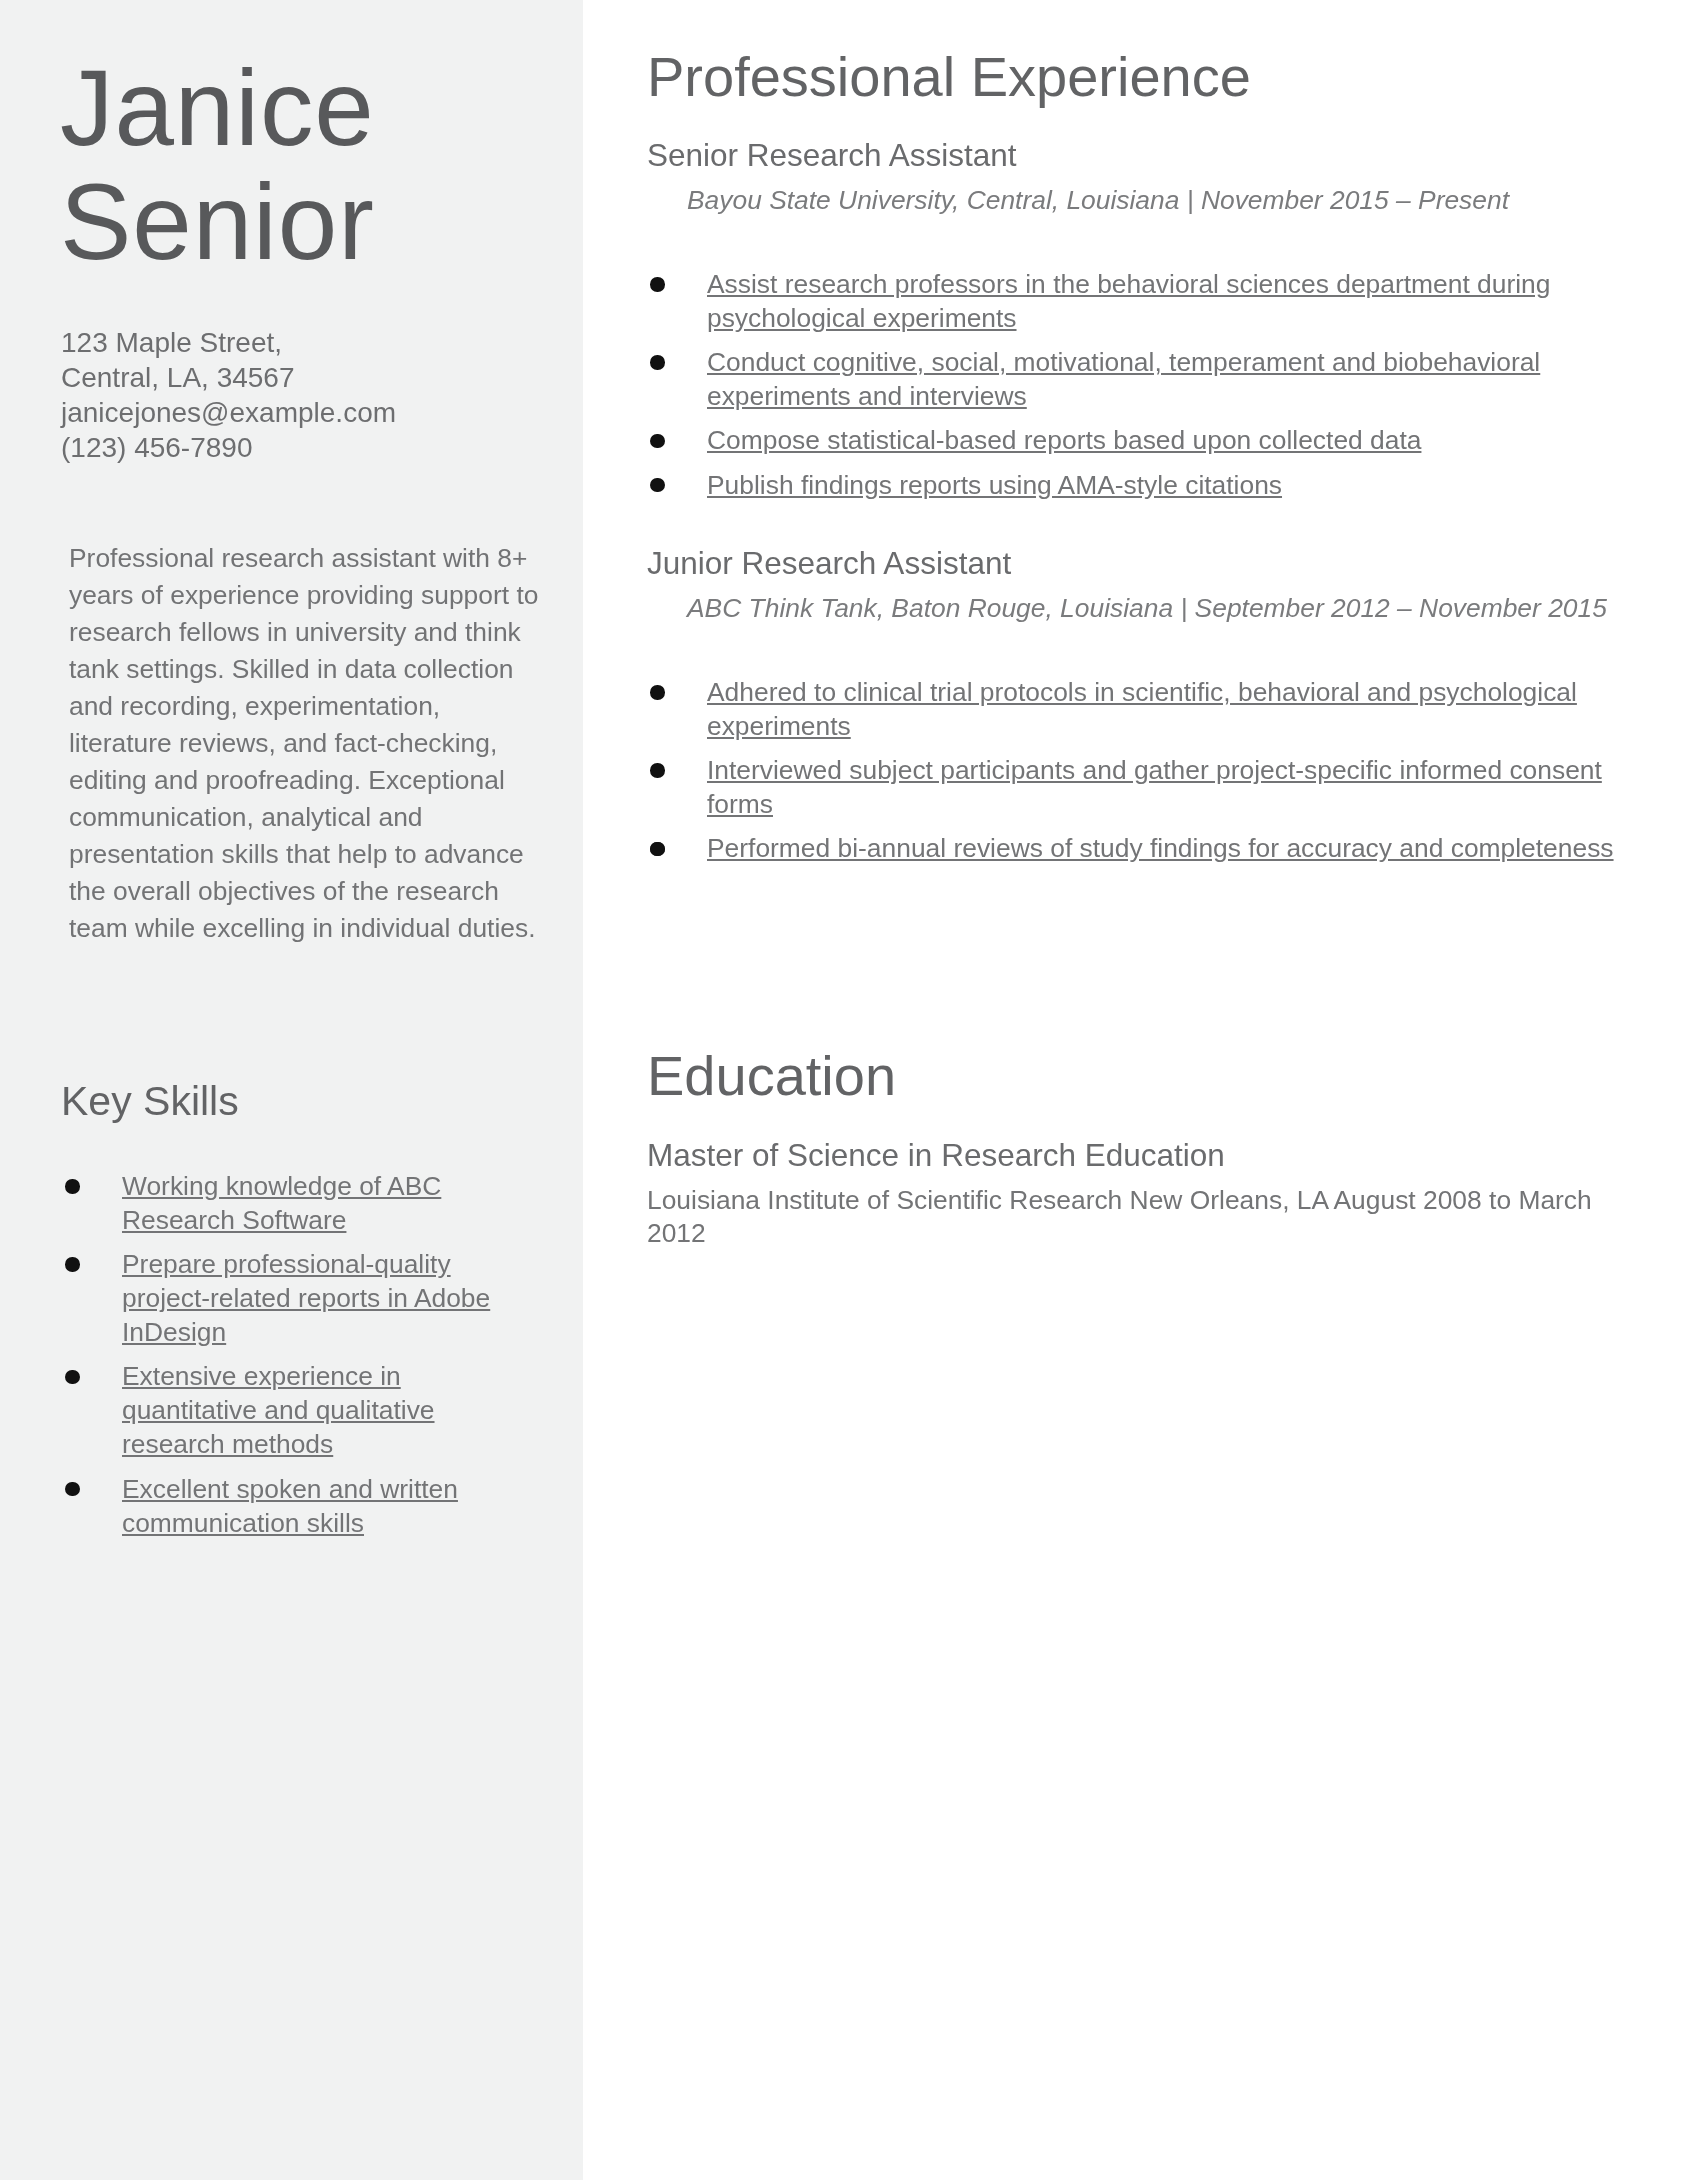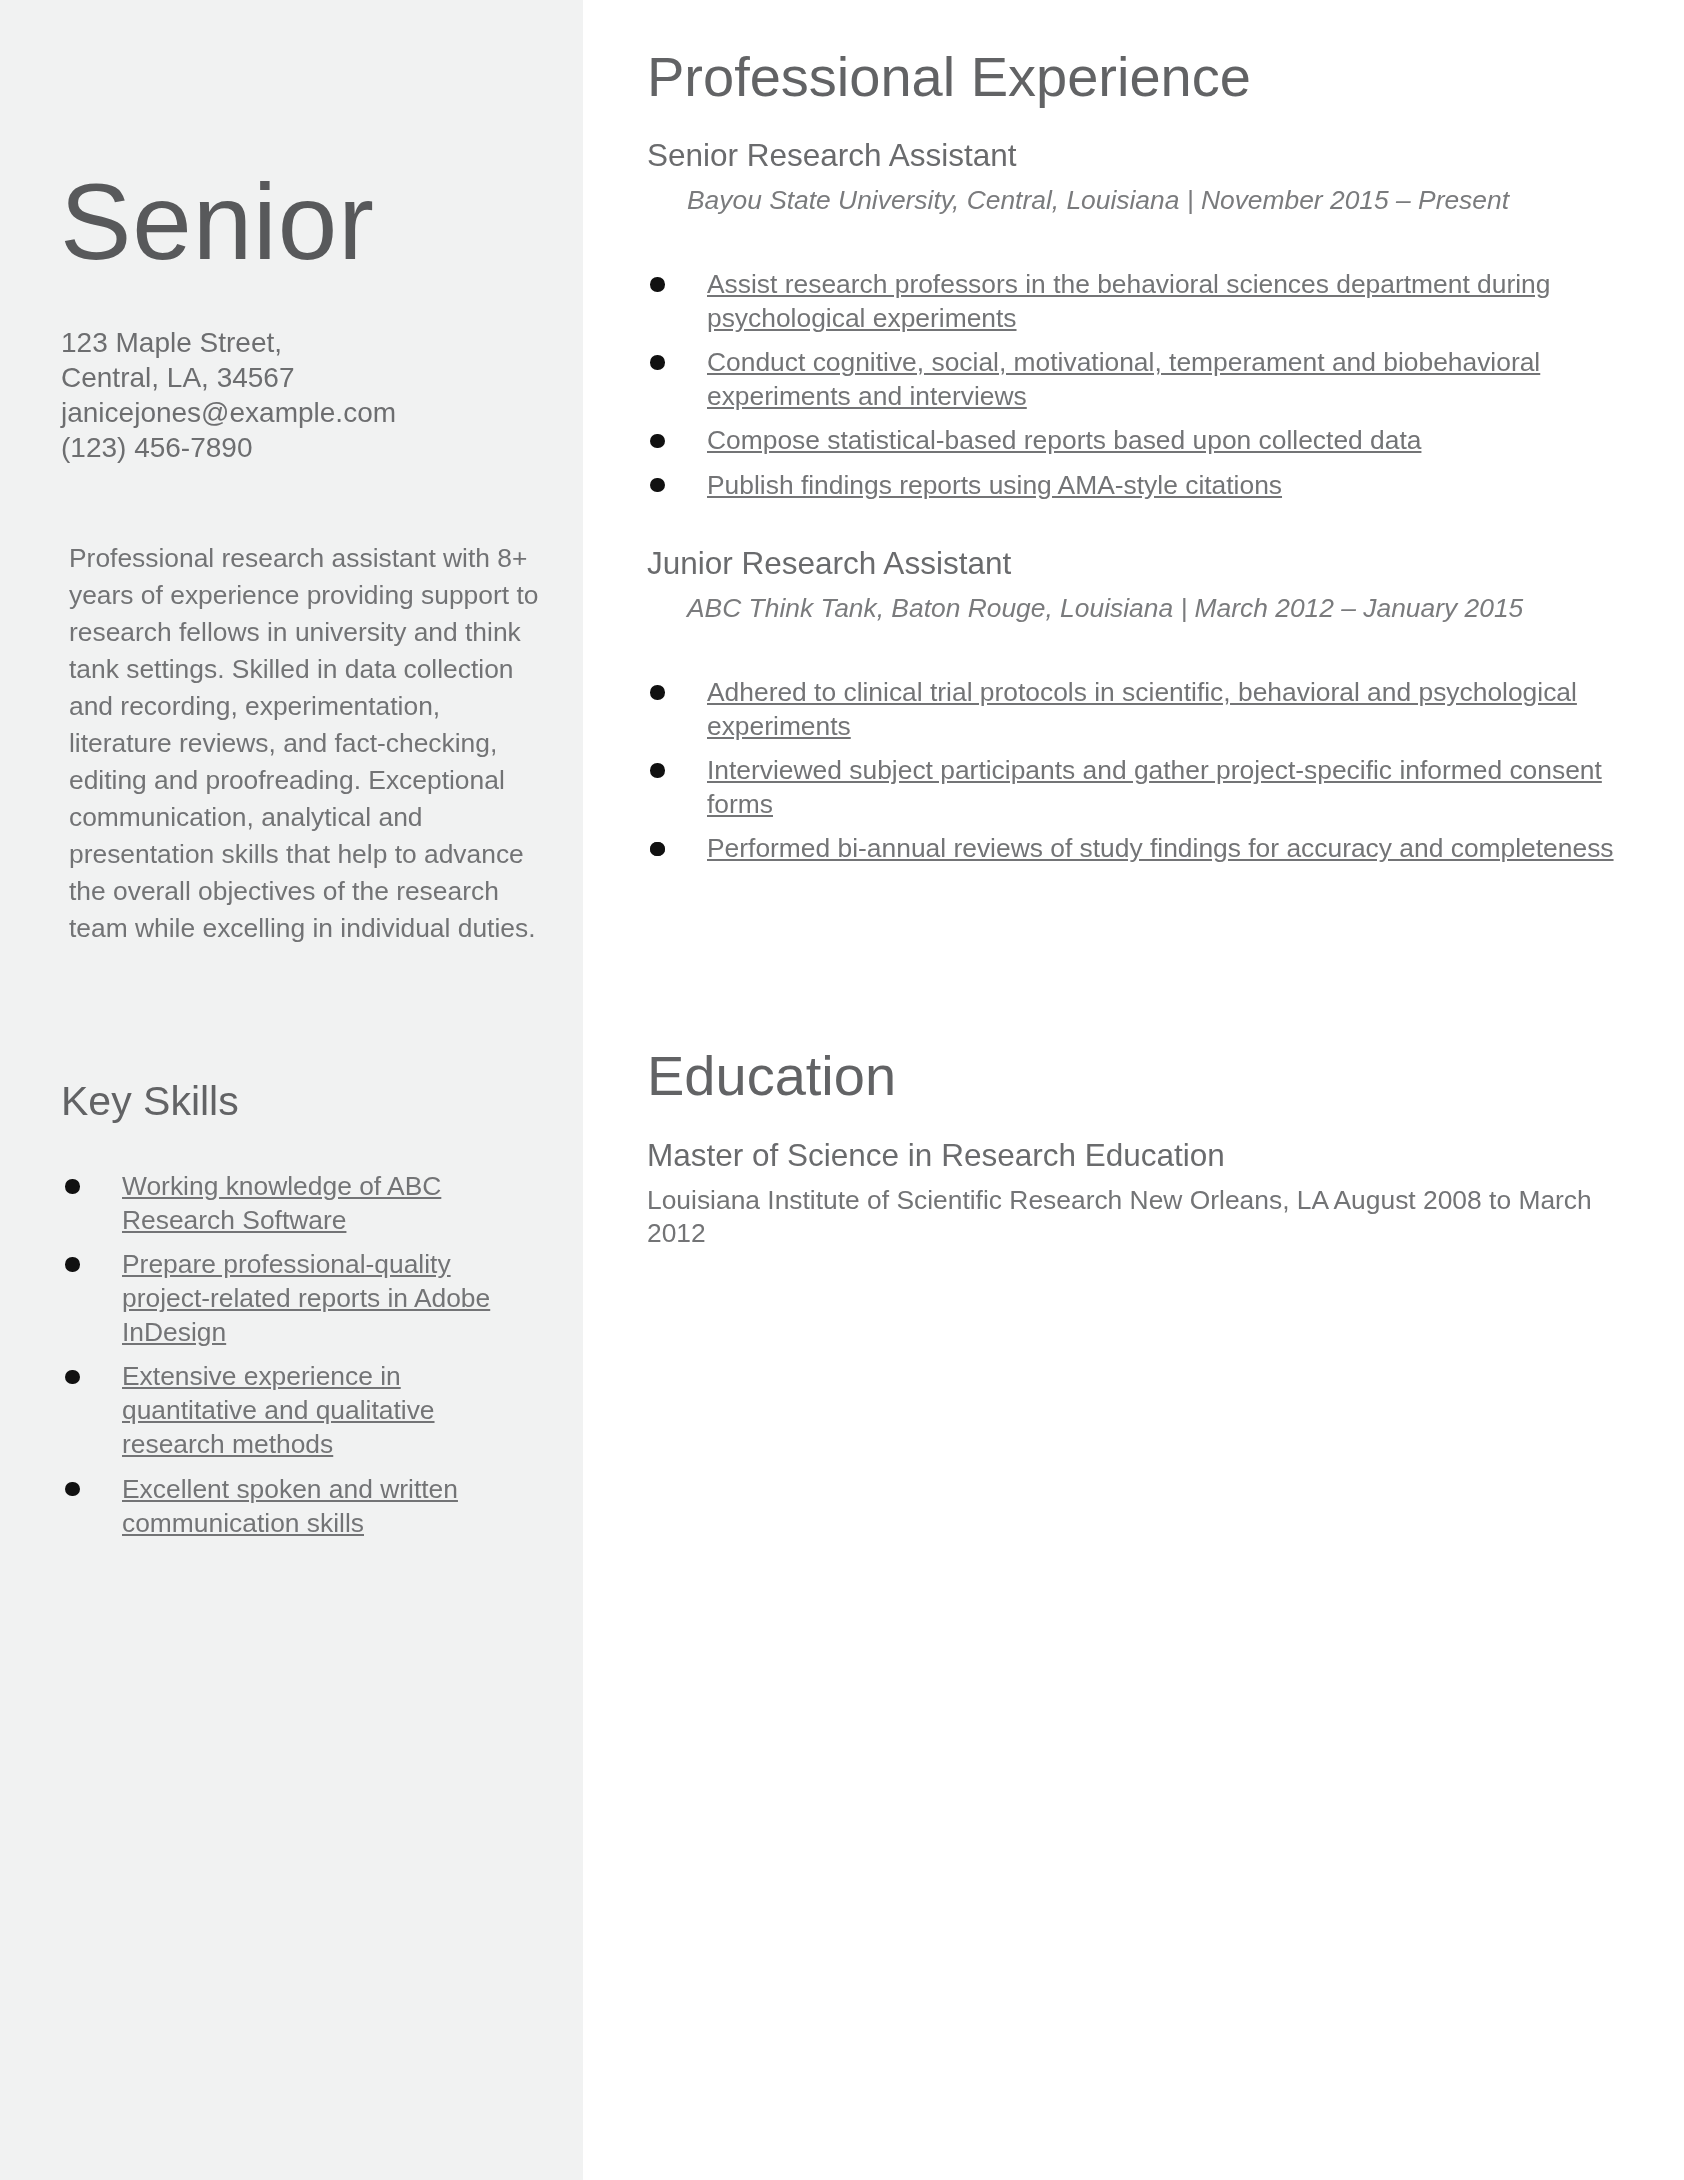--- a/index.html
+++ b/index.html
@@ -93,7 +93,7 @@
 
 <div class="sidebar">
   <h1 class="name">
-    <br>
+    <span>Janice</span><br>
     <span>Senior</span>
   </h1>
 

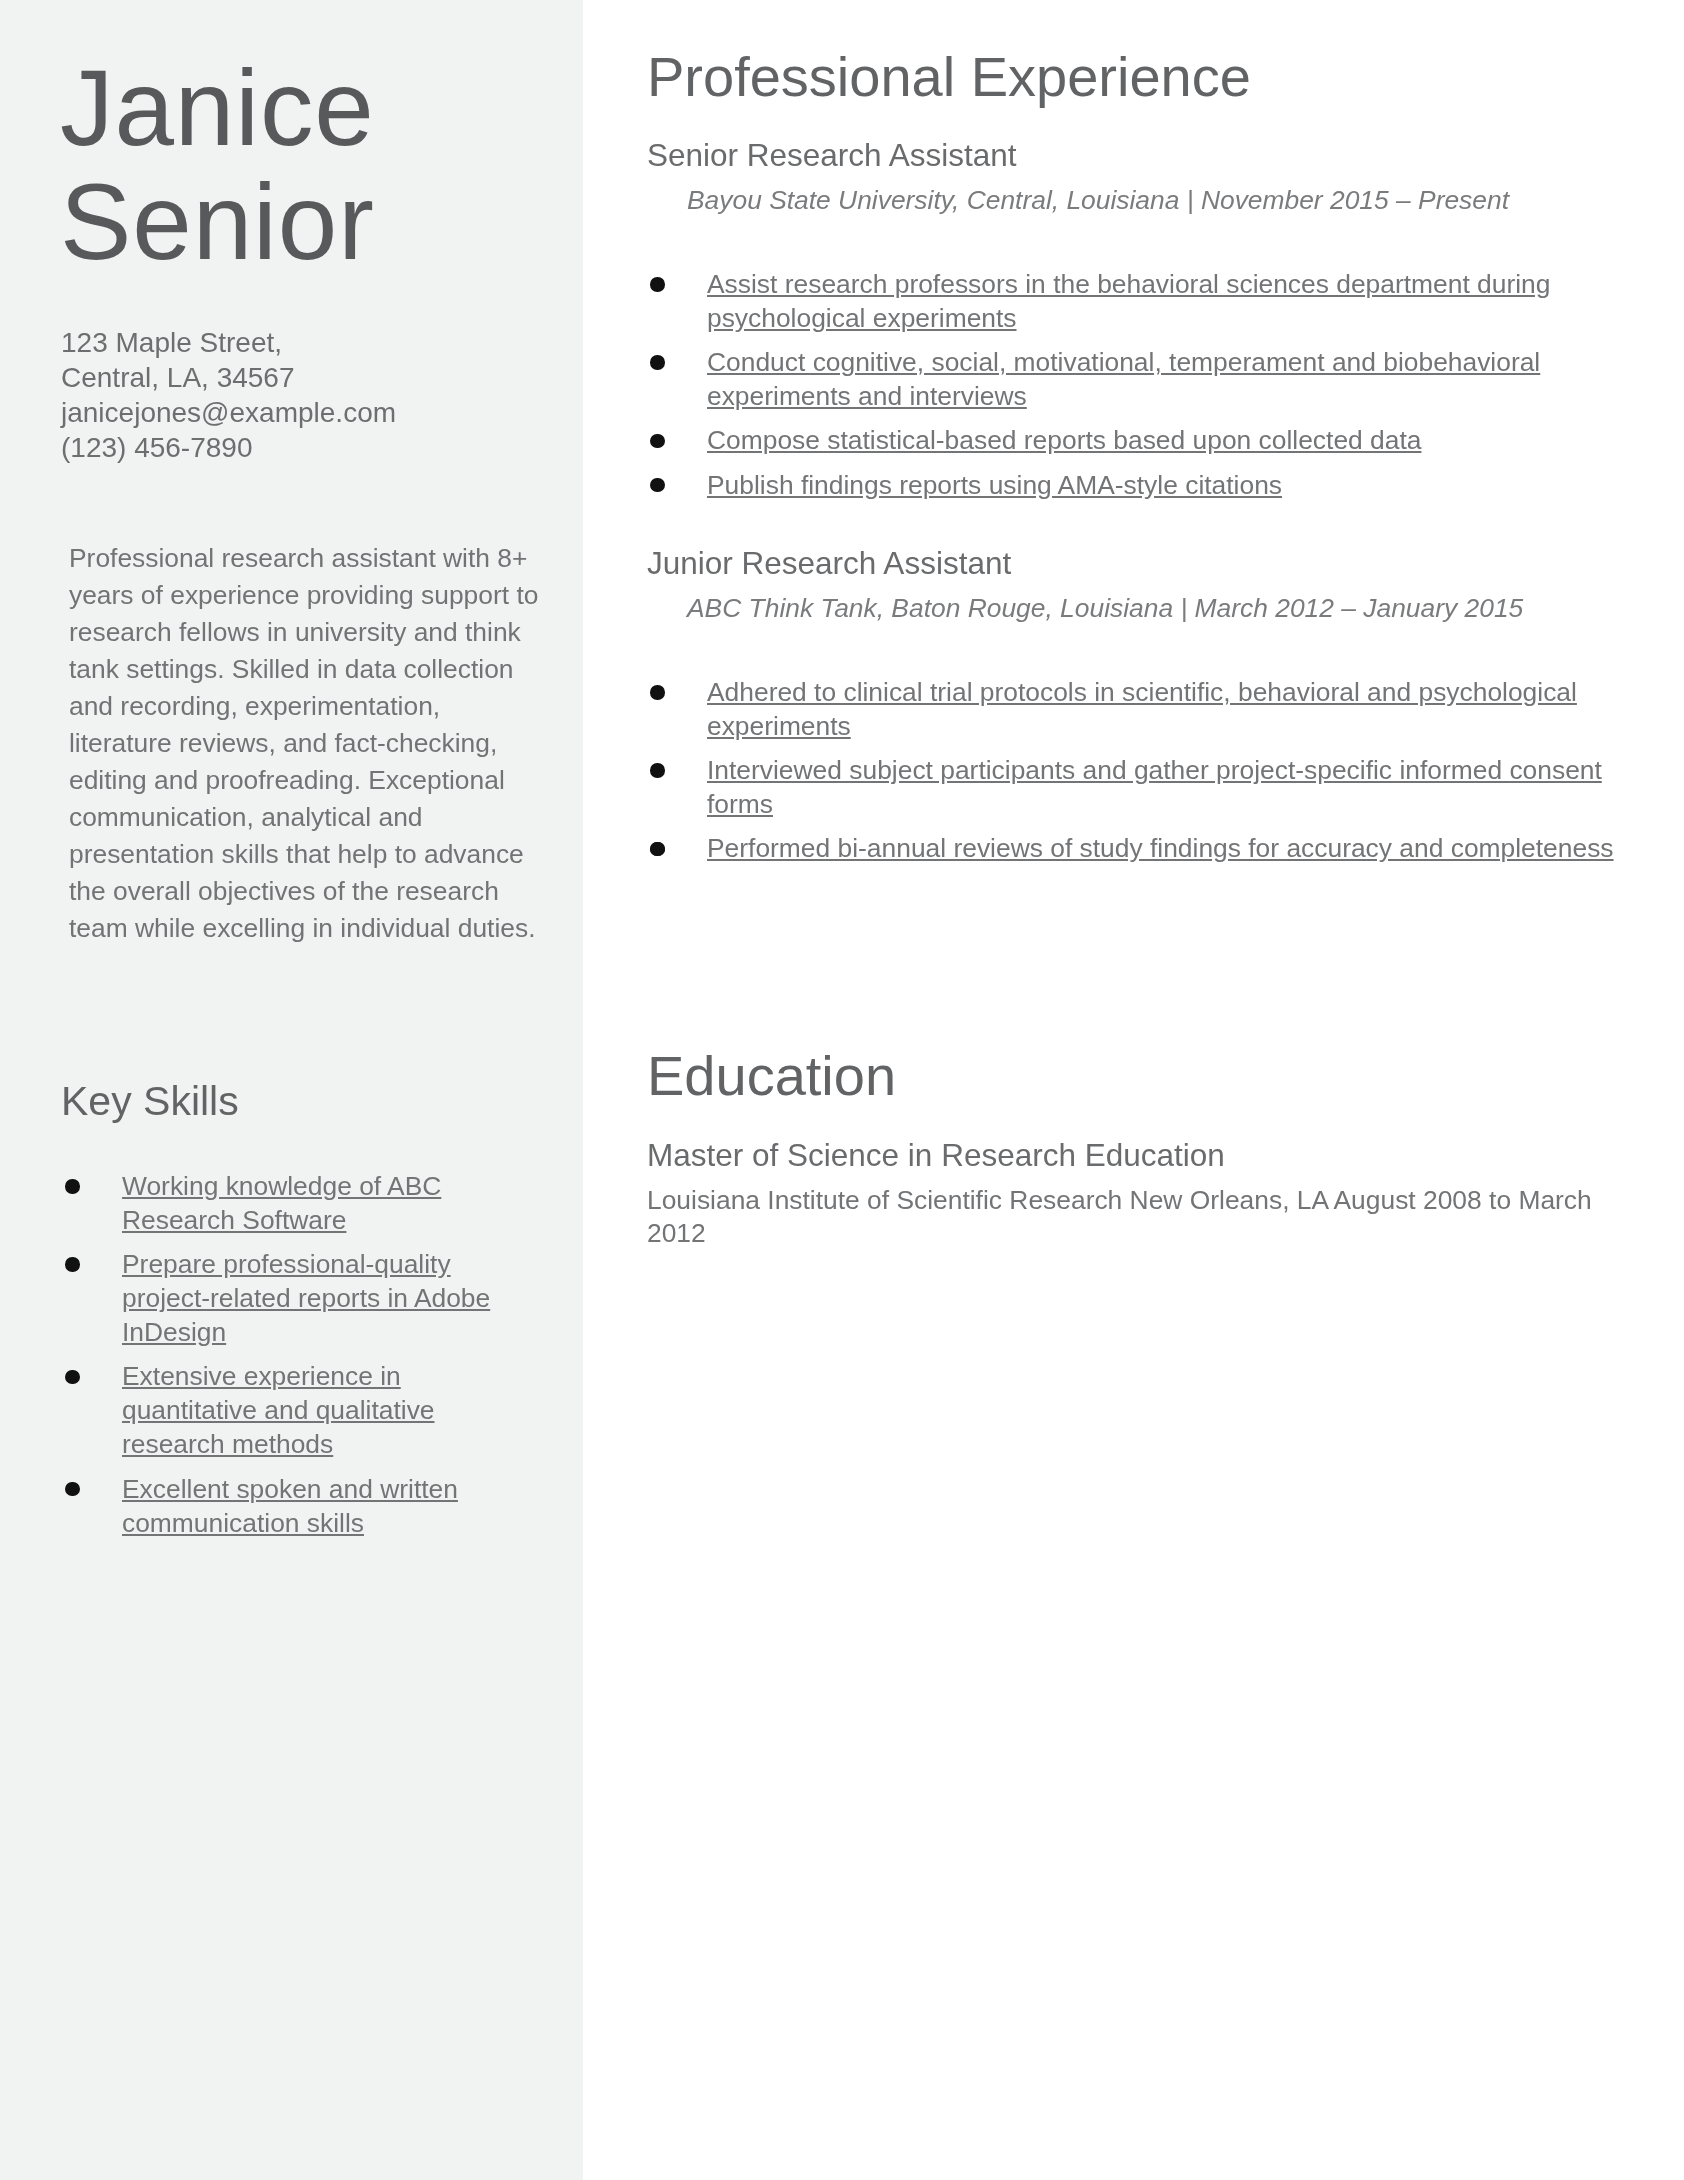--- a/index.html
+++ b/index.html
@@ -130,7 +130,7 @@
 </ul>
 
 <h3 class="job-title" style="top:544px;text-align:center;">Junior Research Assistant</h3>
-<div class="job-meta" style="top:591px;">ABC Think Tank, Baton Rouge, Louisiana | March 2012 – January 2015</div>
+<div class="job-meta" style="top:591px;">ABC Think Tank, Baton Rouge, Louisiana | September 2012 – November 2015</div>
 <ul class="bullets duties" style="top:675px;">
   <li><span class="dot"></span><span>Adhered to clinical trial protocols in scientific, behavioral and psychological experiments</span></li>
   <li><span class="dot"></span><span>Interviewed subject participants and gather project-specific informed consent forms</span></li>

